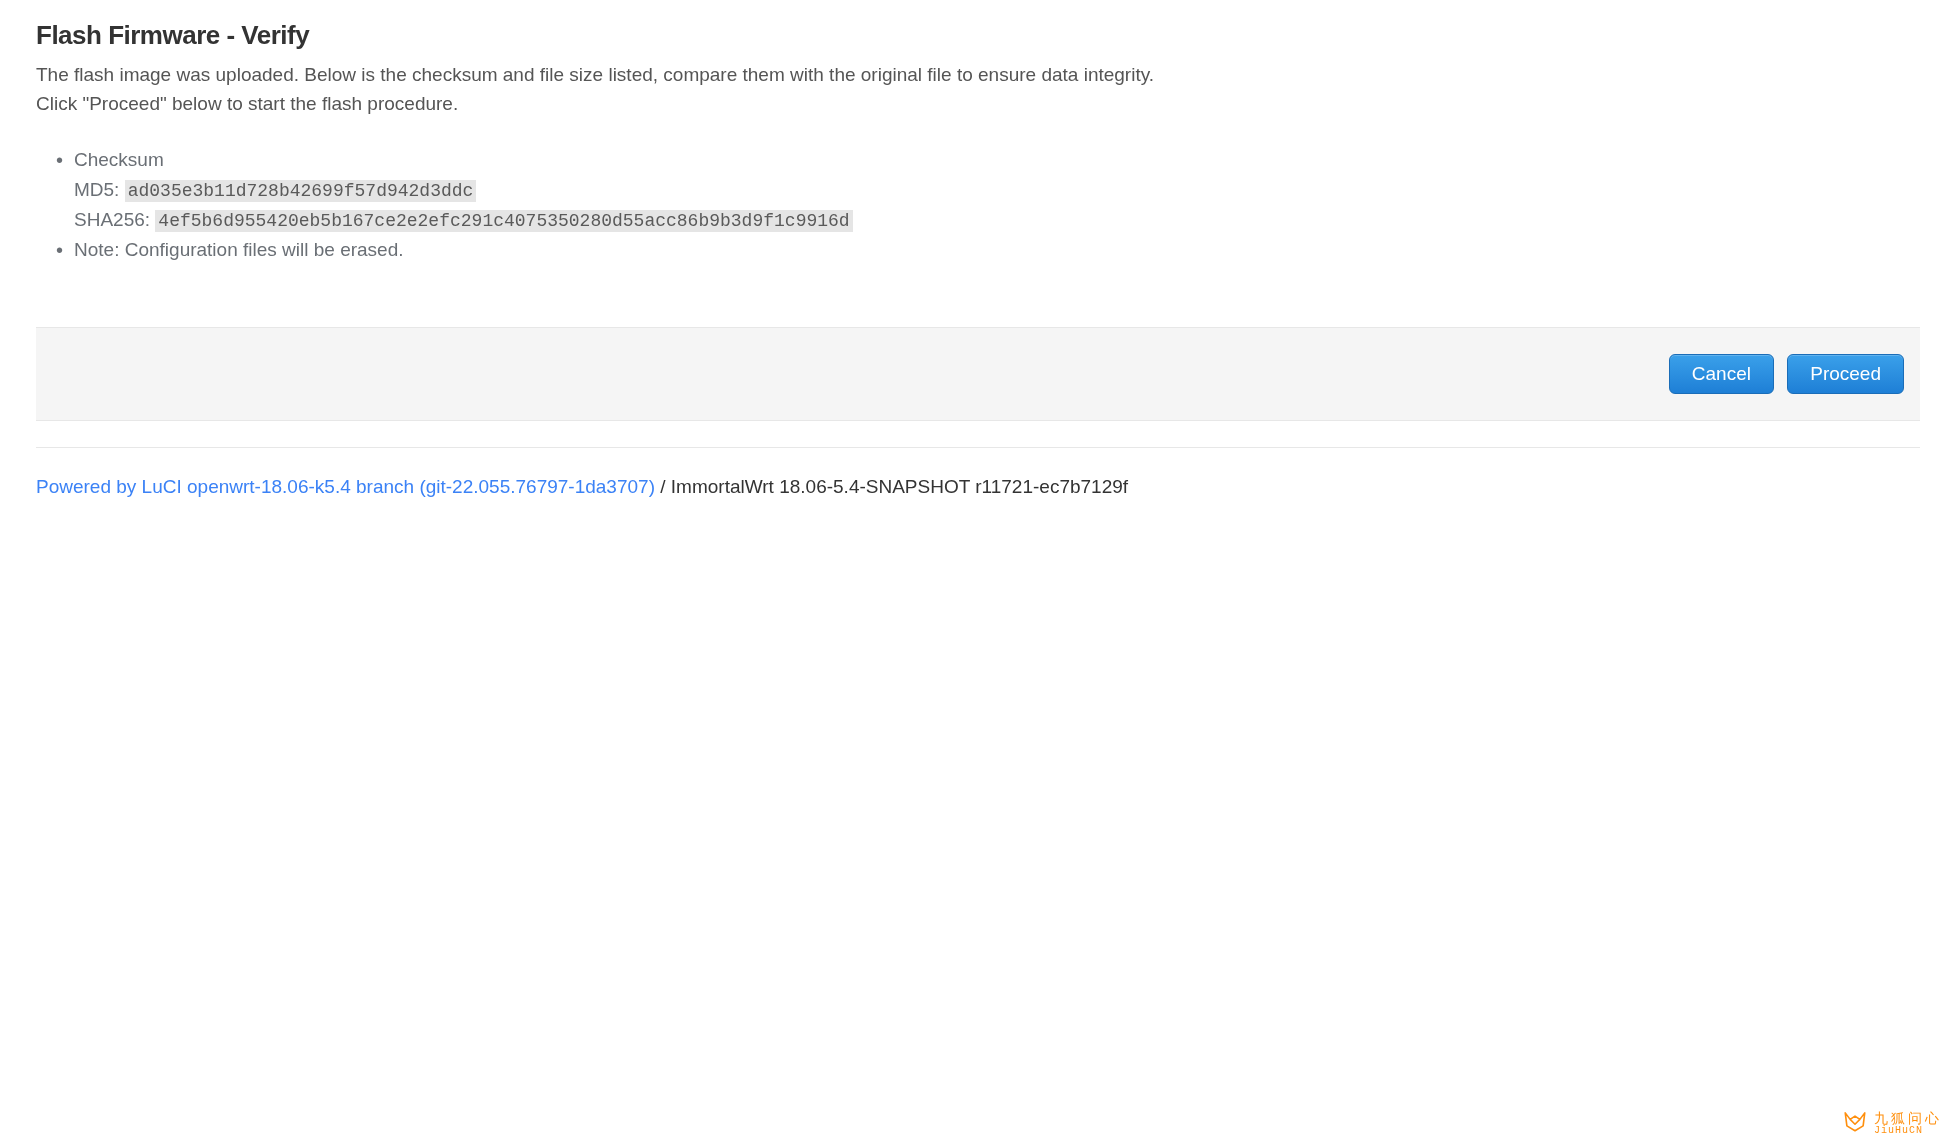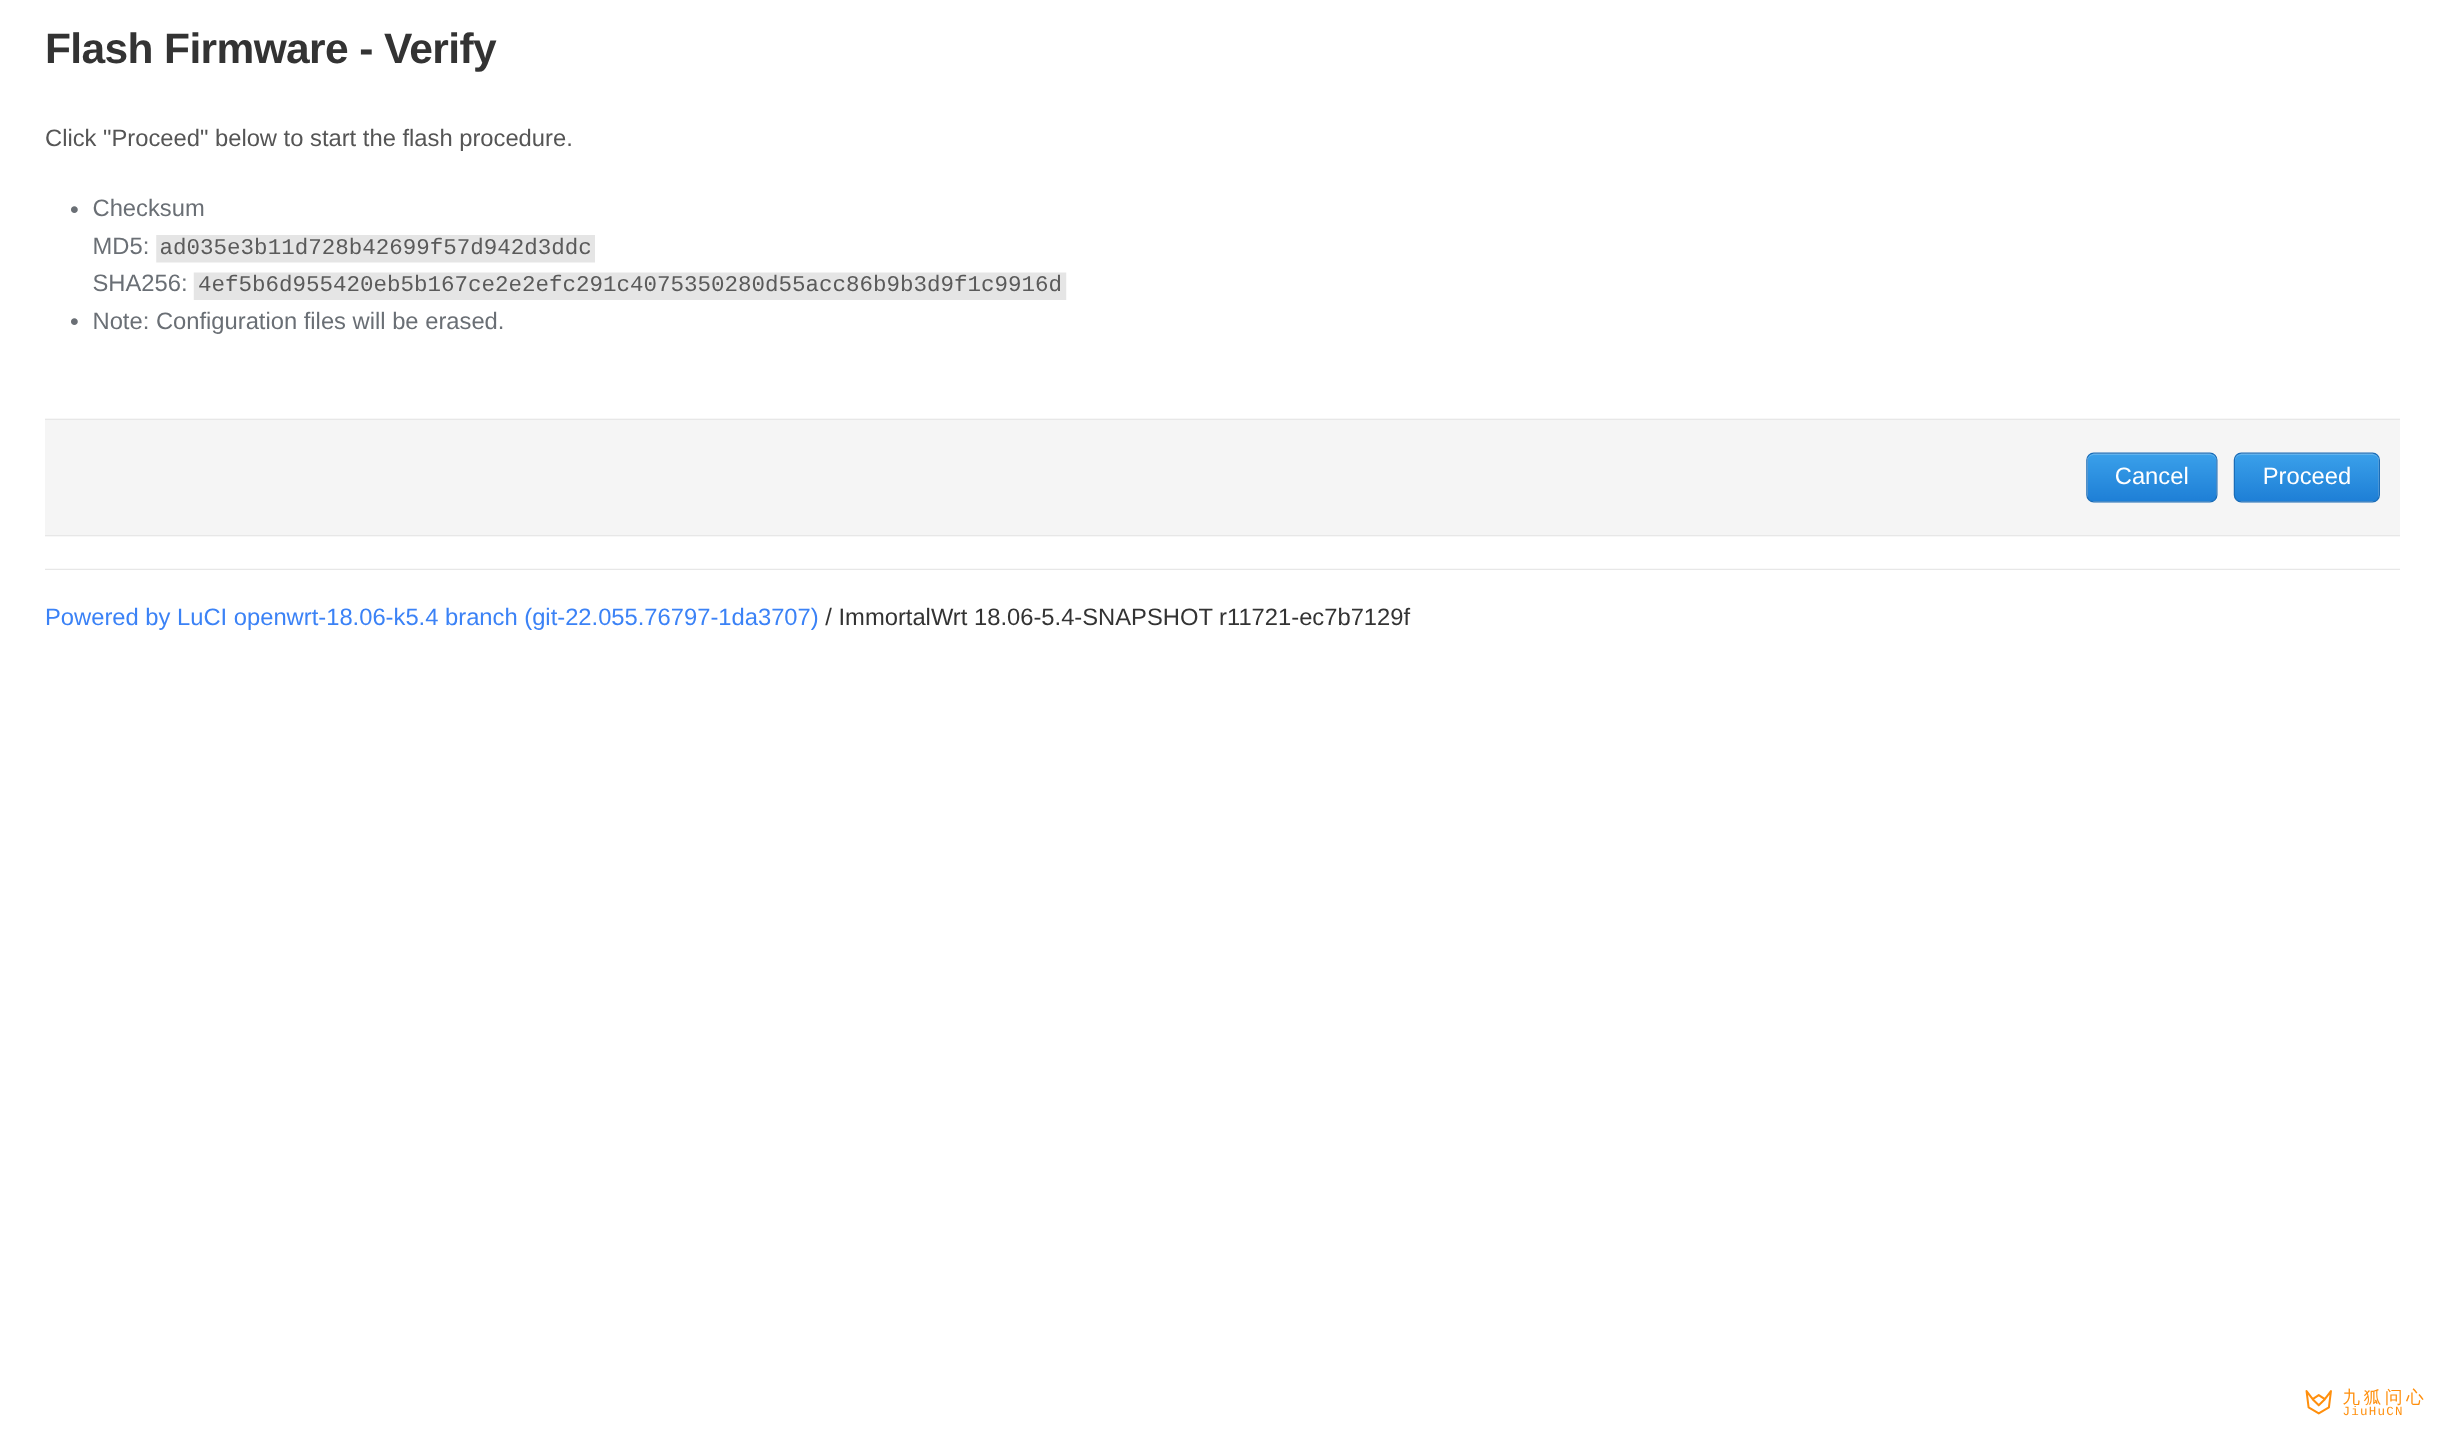--- a/index.html
+++ b/index.html
@@ -15,7 +15,7 @@
       font-size: 19px;
     }
     h2.page-title {
-      font-size: 34px;
+      font-size: 26px;
       font-weight: 700;
       color: #333;
       margin-bottom: 10px;

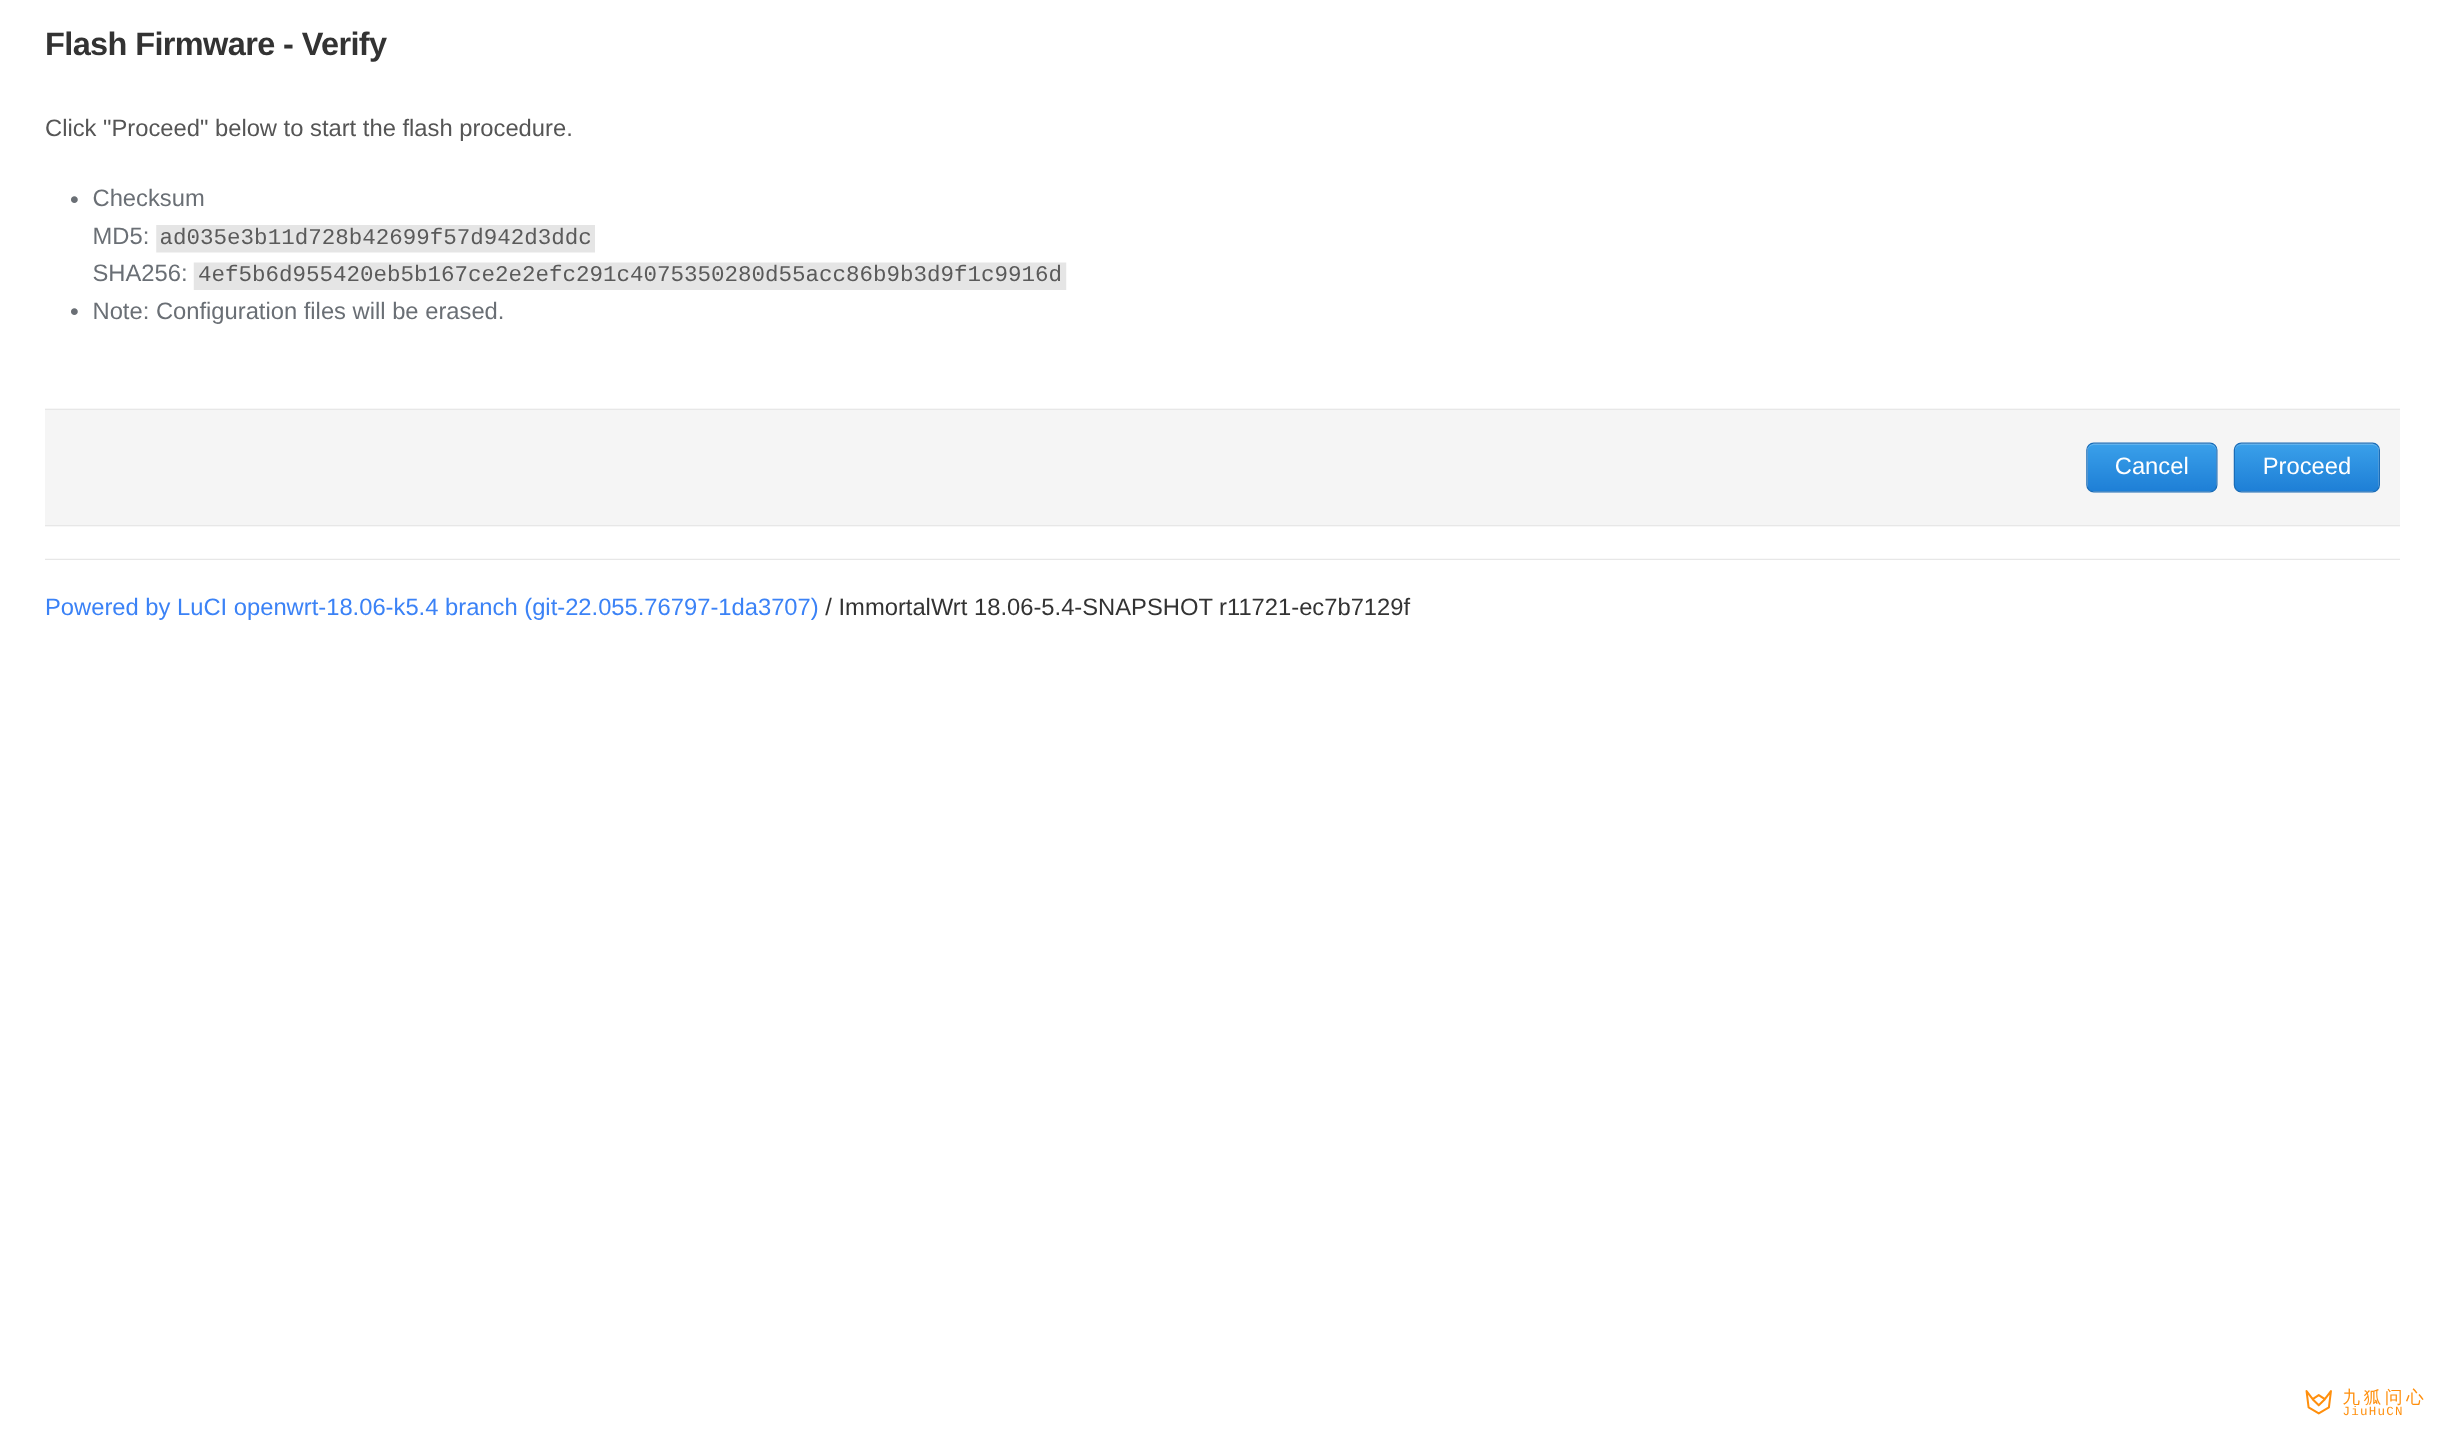--- a/index.html
+++ b/index.html
@@ -137,7 +137,7 @@
 <h2 class="page-title">Flash Firmware - Verify</h2>
 
 <div class="description">
-  <br>
+  <span>The flash image was uploaded. Below is the checksum and file size listed, compare them with the original file to ensure data integrity.</span><br>
   <span>Click "Proceed" below to start the flash procedure.</span>
 </div>
 

